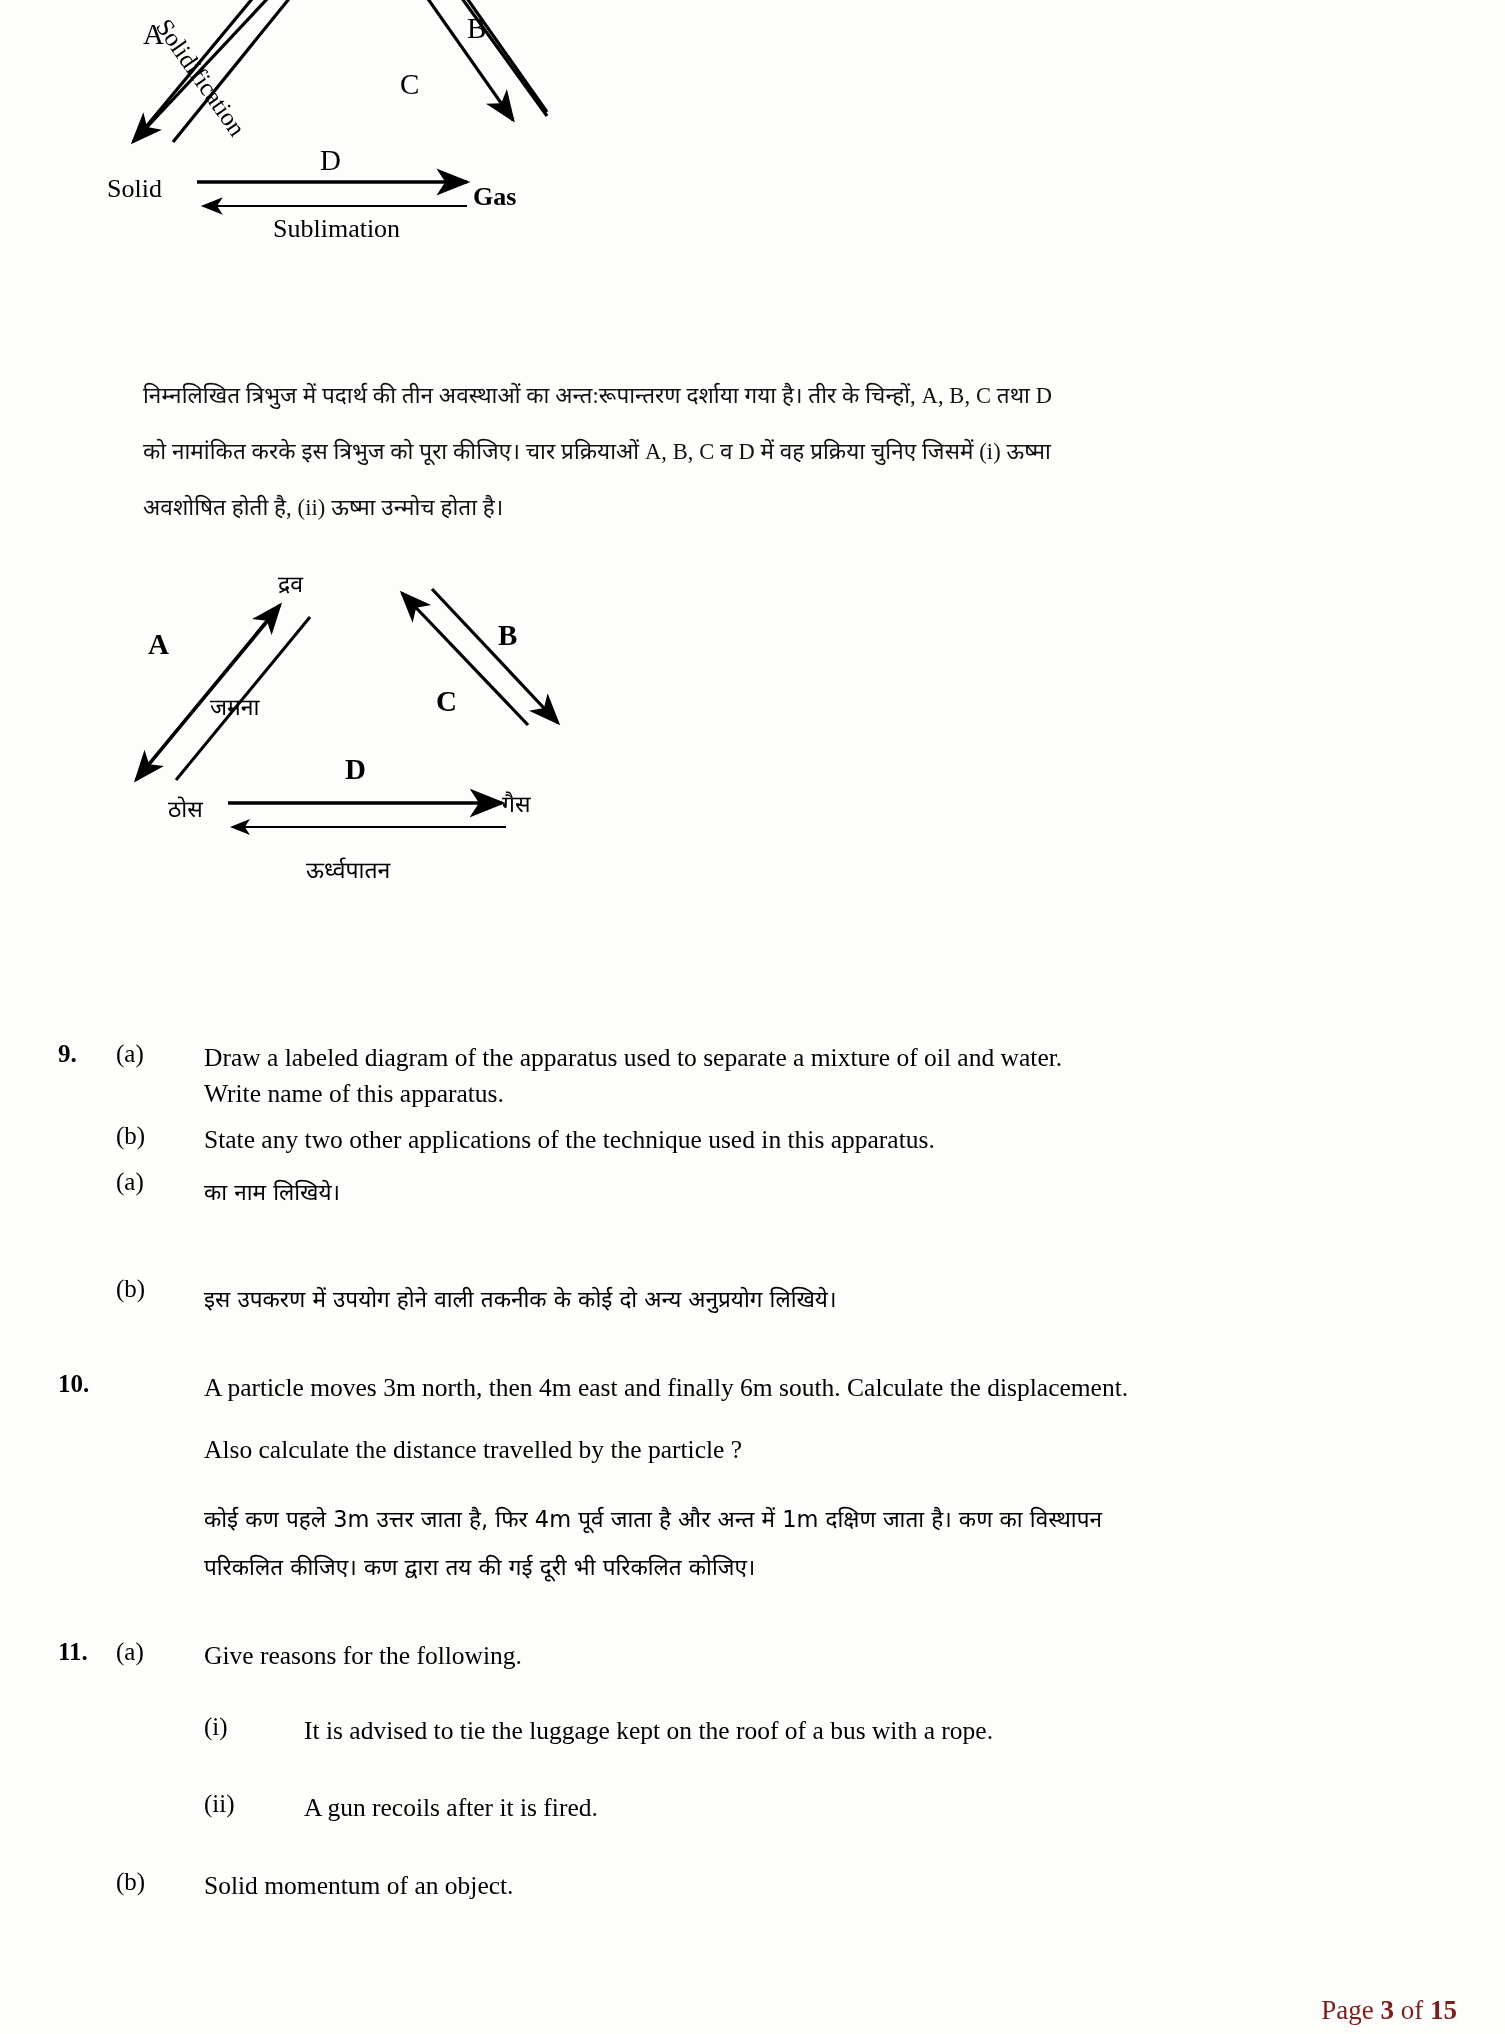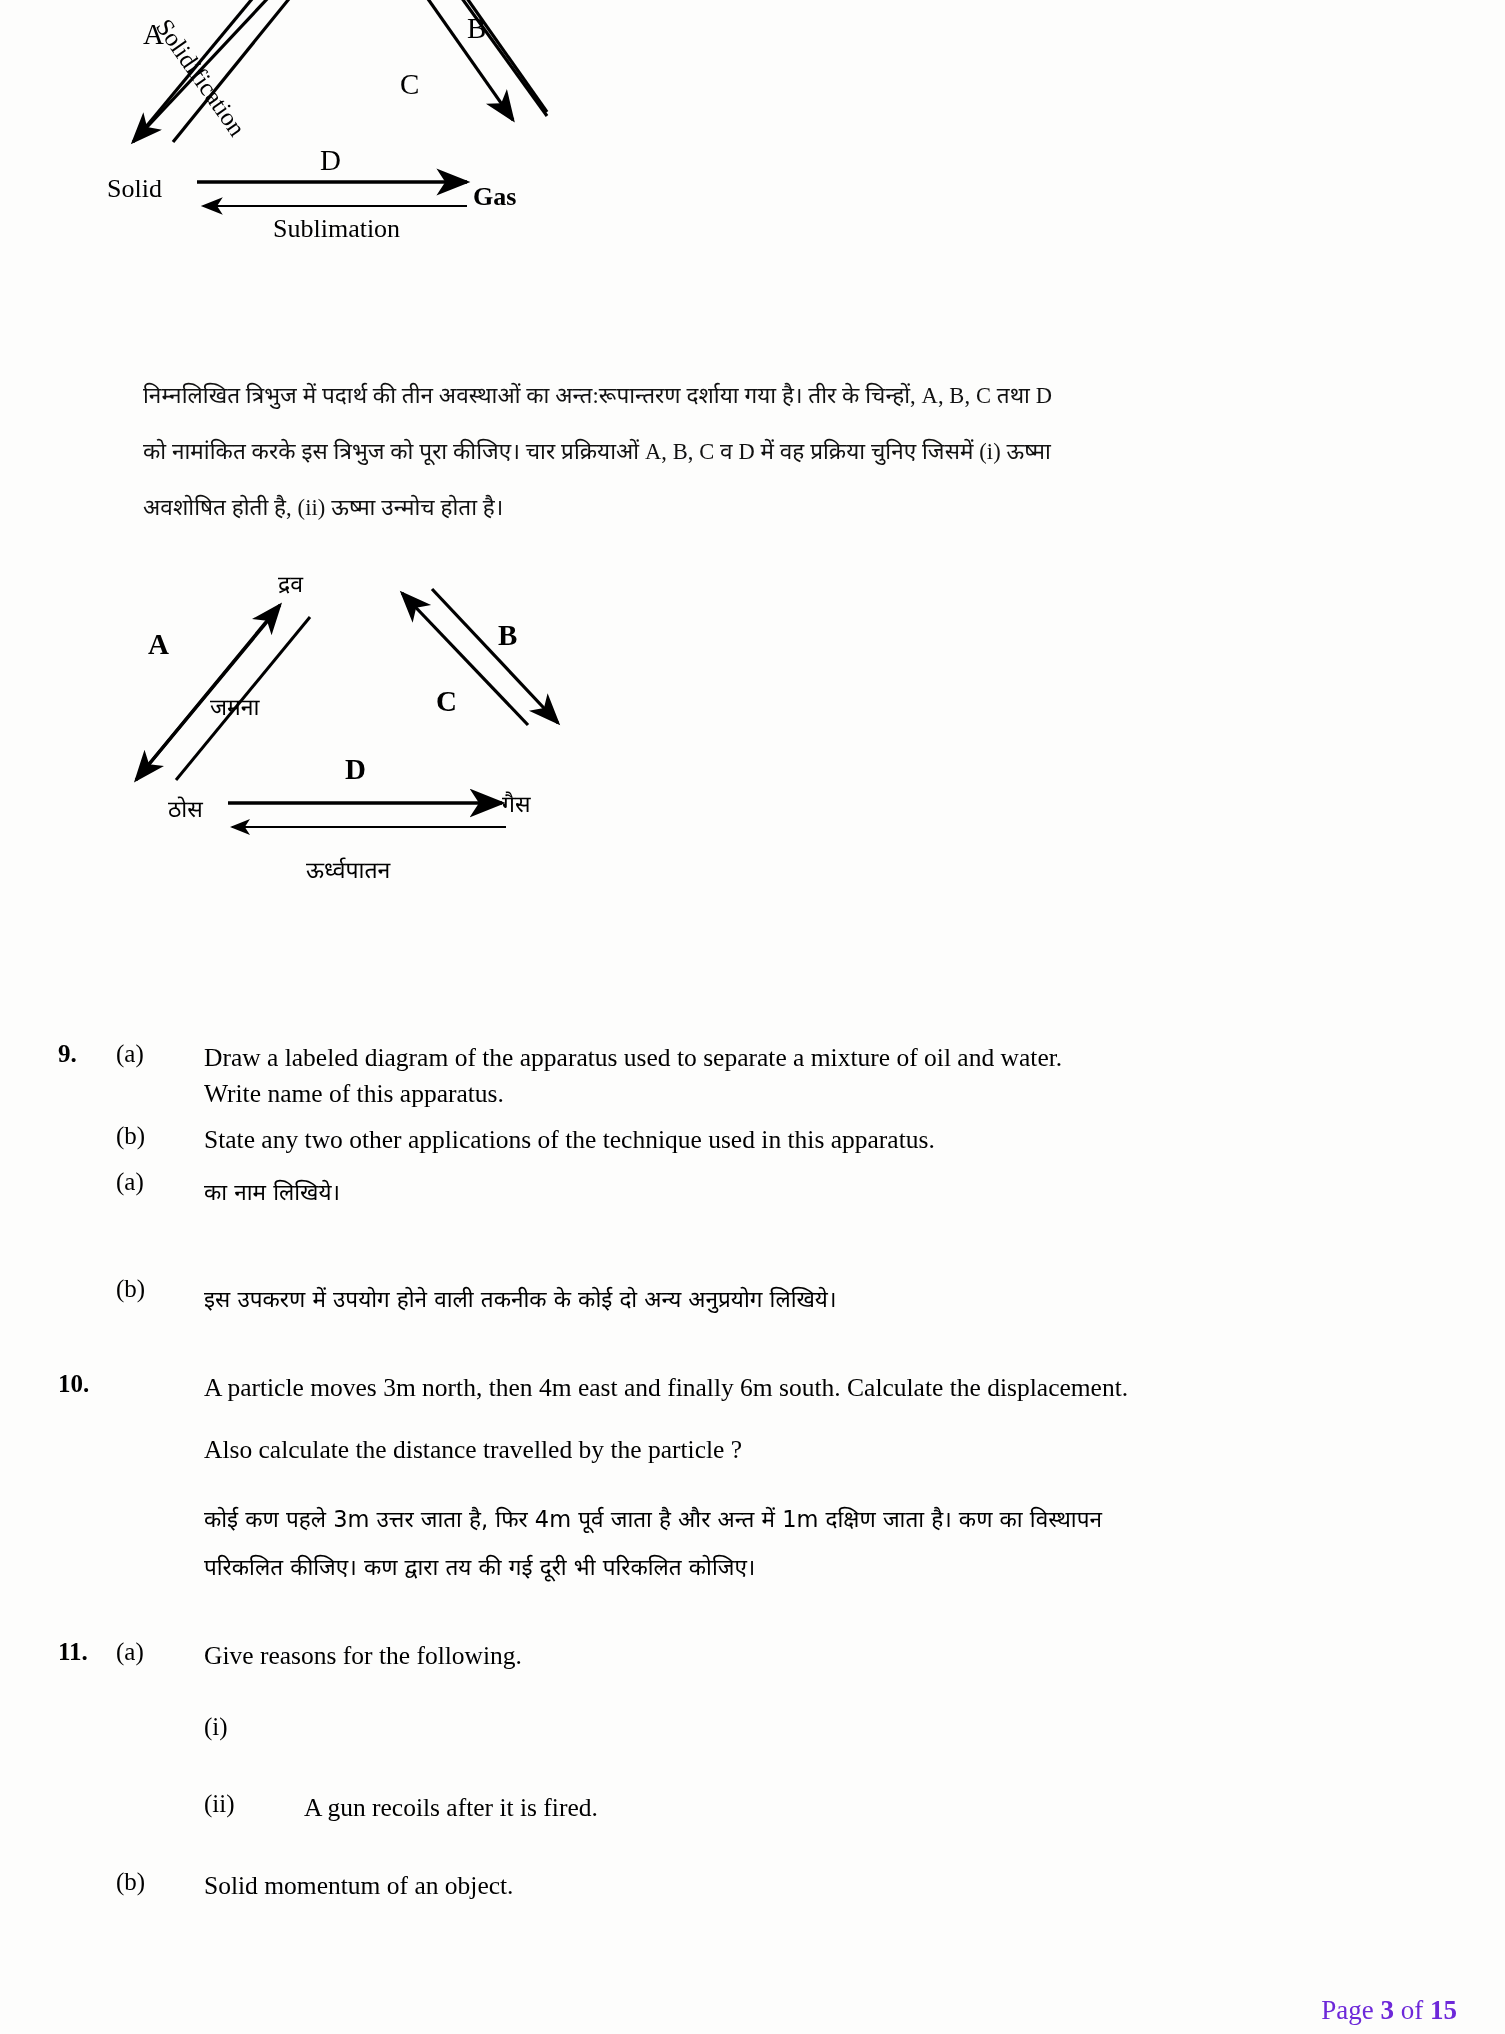--- a/index.html
+++ b/index.html
@@ -301,6 +301,9 @@
     <span class="qnum"></span>
     <span class="qsub"></span>
     <span class="qsubsub">(i)</span>
+    <span class="qtext-en">
+      <span class="ln">It is advised to tie the luggage kept on the roof of a bus with a rope.</span>
+    </span>
   </div>
 
   <div class="qrow" id="q11-a-ii">

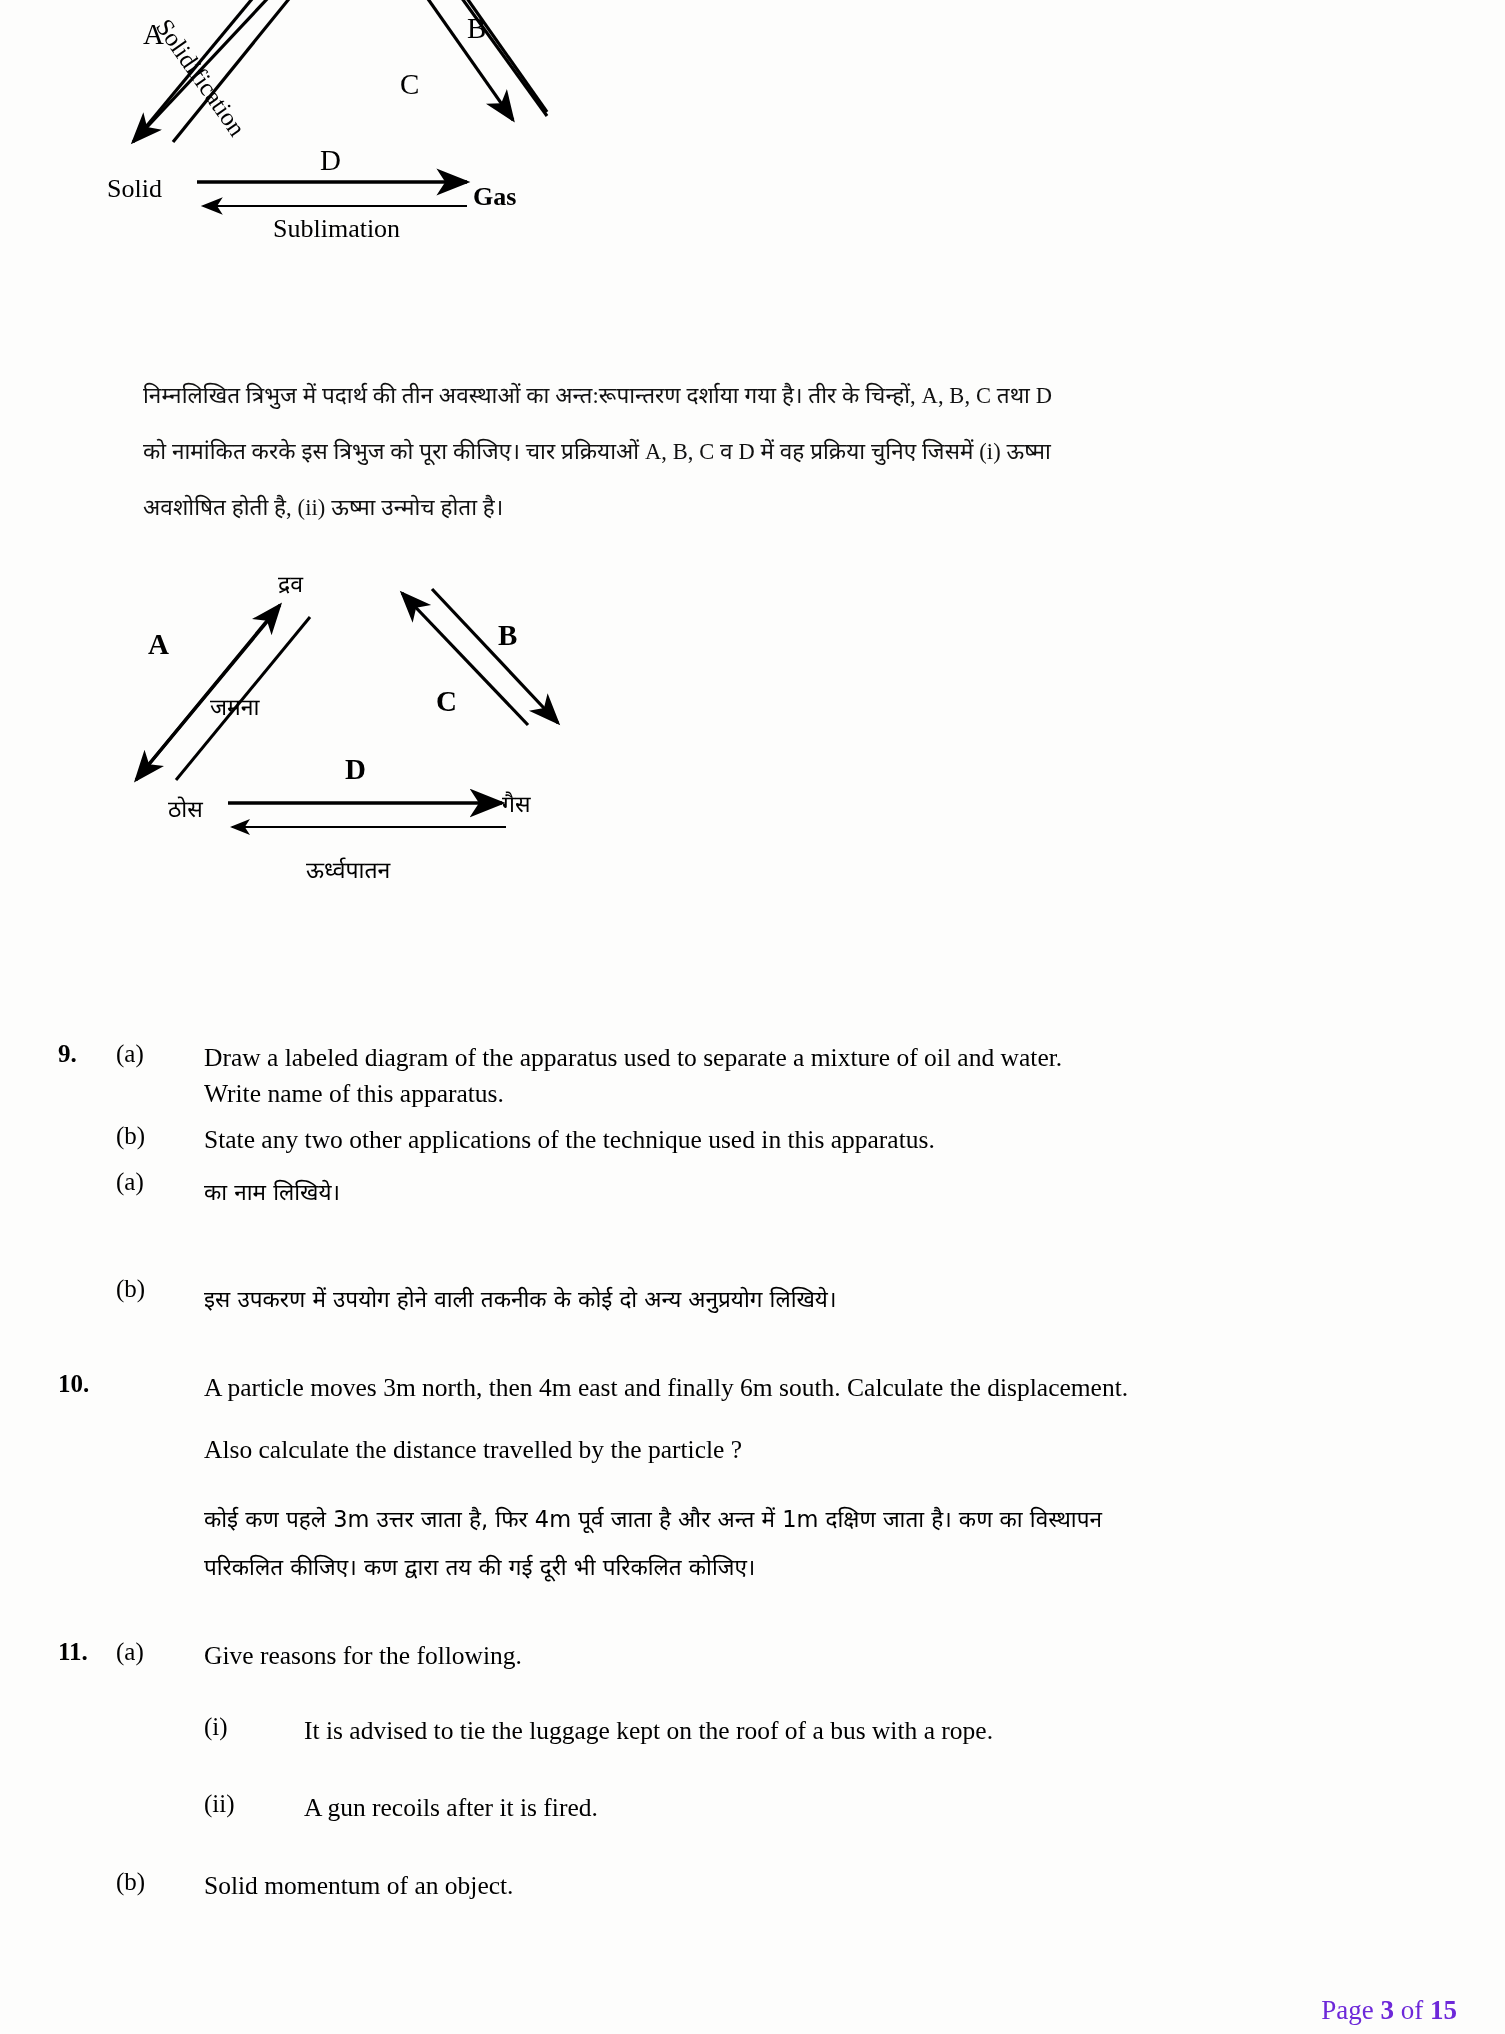--- a/index.html
+++ b/index.html
@@ -151,7 +151,7 @@
     bottom: 8px;
     font-size: 27px;
     font-family: "Liberation Serif", "DejaVu Serif", serif;
-    color: #6d28d9;
+    color: #7f1d1d;
     white-space: nowrap;
   }
   #page-footer .pg-strong { font-weight: bold; }

